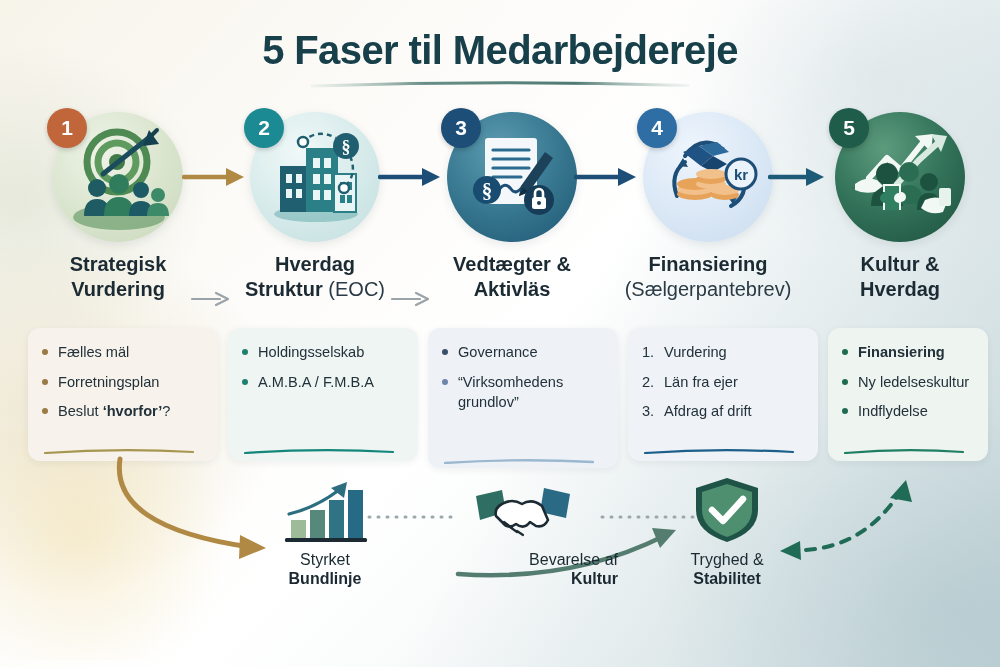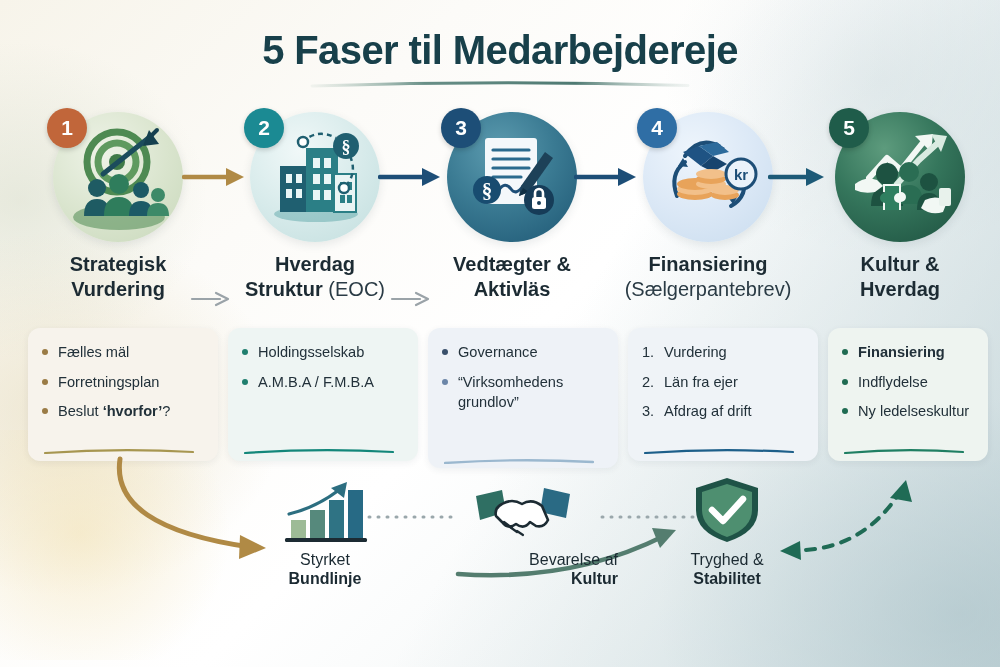--- a/index.html
+++ b/index.html
@@ -426,11 +426,11 @@
         </li>
         <li>
           <span class="dot" style="background:#1f6b52;"></span>
+          <span>Ny ledelseskultur</span>
+        </li>
+        <li>
+          <span class="dot" style="background:#1f6b52;"></span>
           <span>Indflydelse</span>
-        </li>
-        <li>
-          <span class="dot" style="background:#1f6b52;"></span>
-          <span>Ny ledelseskultur</span>
         </li>
       </ul>
       <svg class="card-rule" viewBox="0 0 130 5" preserveAspectRatio="none">

